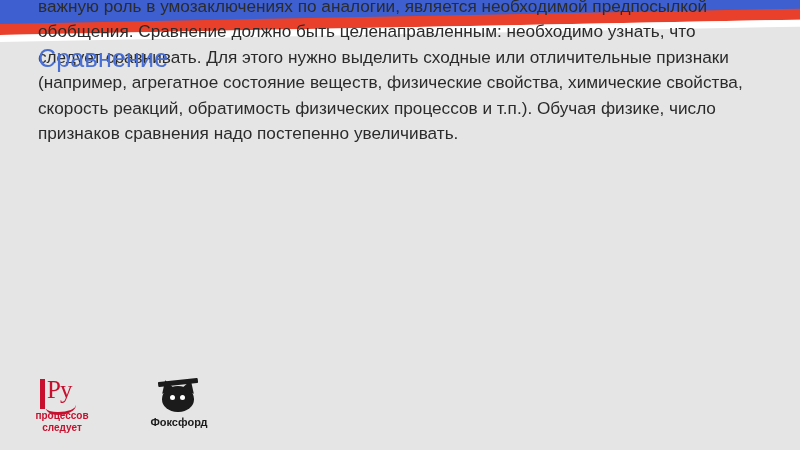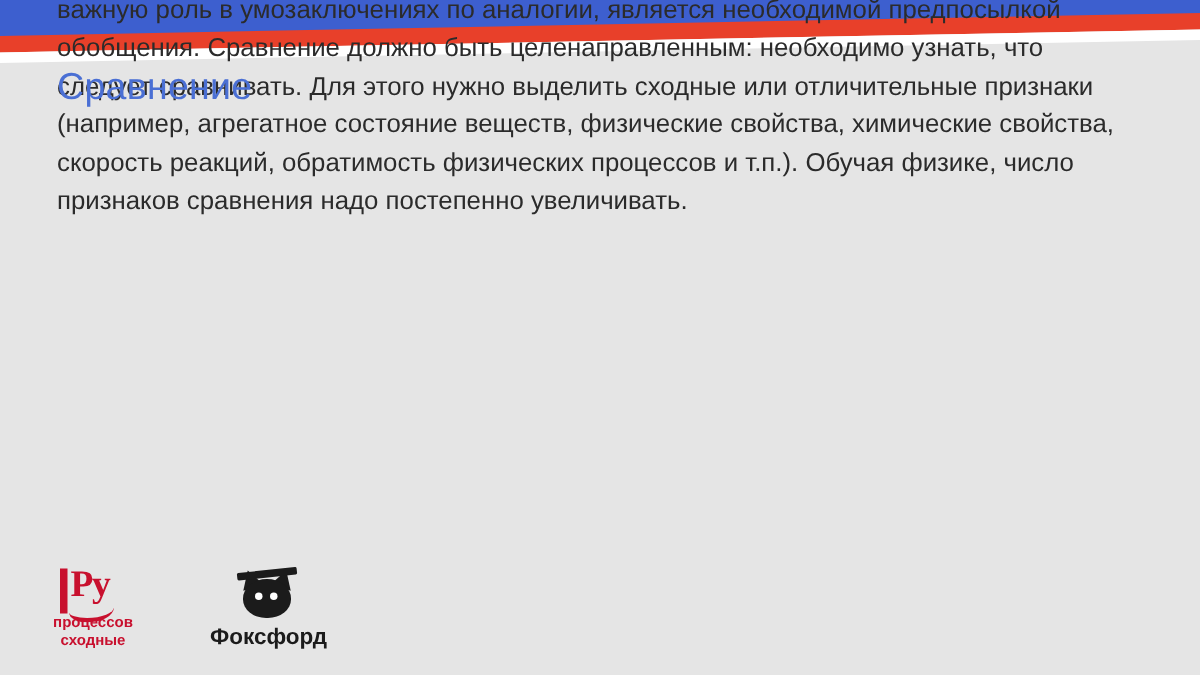--- a/index.html
+++ b/index.html
@@ -120,7 +120,7 @@
     left: 7px;
     top: -2px;
     font-size: 25px;
-    font-weight: bold;
+    font-weight: normal;
     color: #c8102e;
     font-family: "Liberation Serif", serif;
     letter-spacing: -1px;

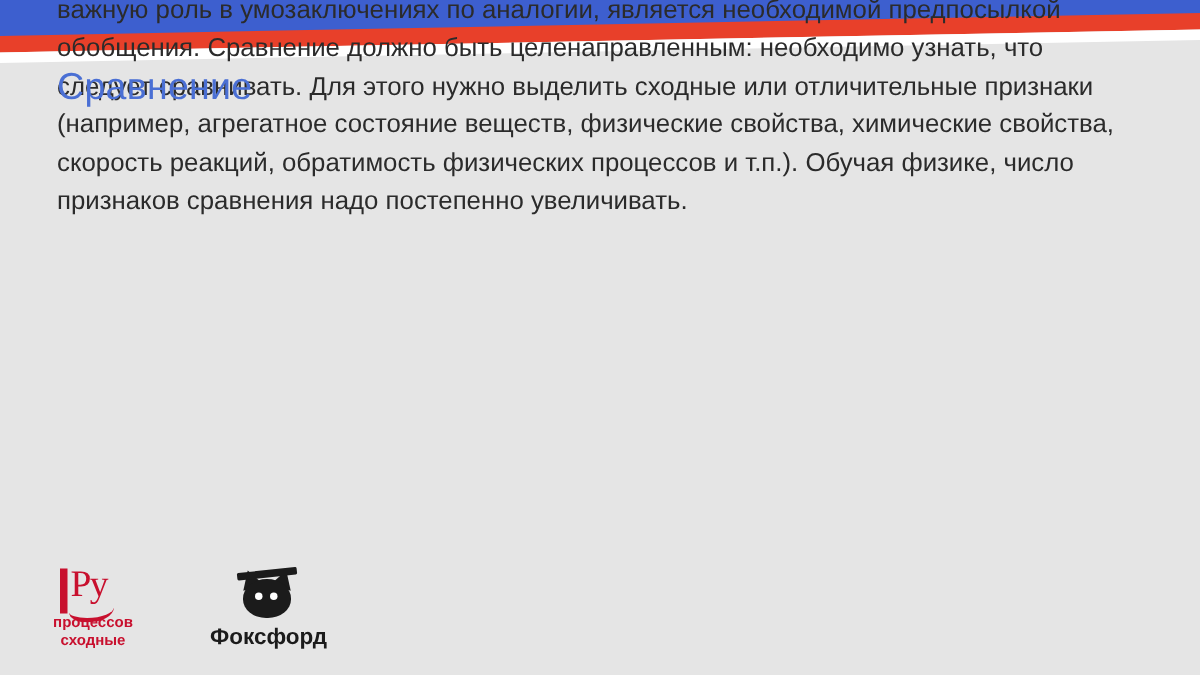--- a/index.html
+++ b/index.html
@@ -234,7 +234,7 @@
       </div>
       <div class="cap">
         <div>процессов</div>
-        <div>сходные</div>
+        <div>следует</div>
       </div>
     </div>
 

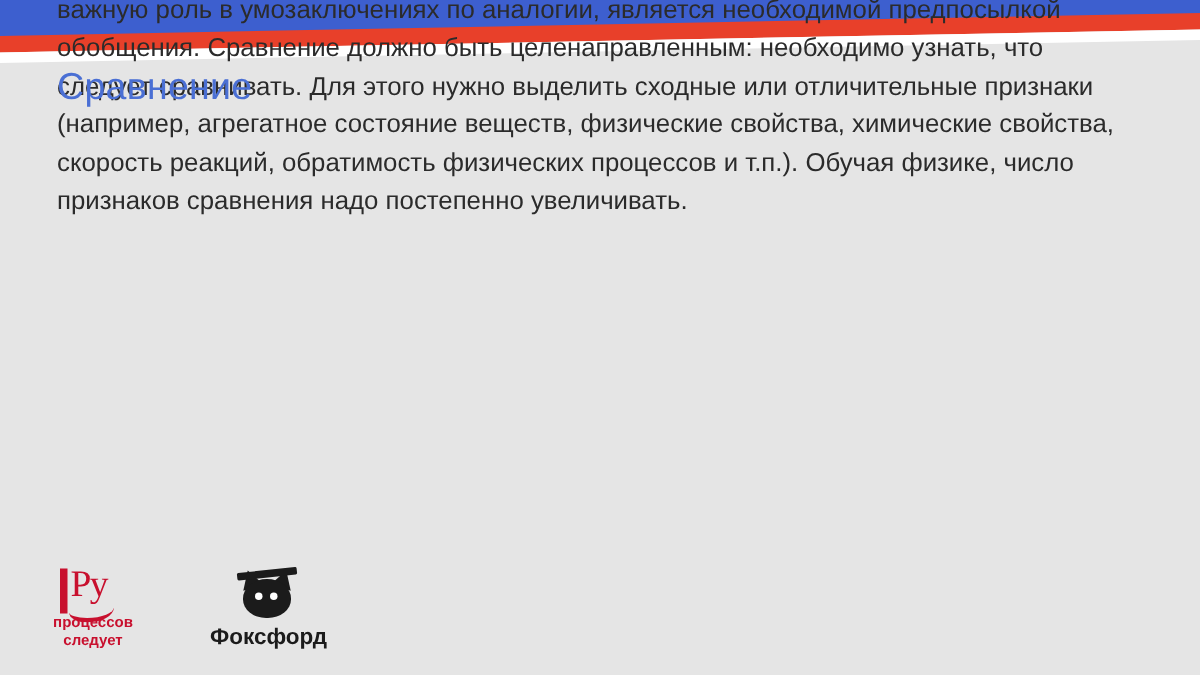--- a/index.html
+++ b/index.html
@@ -204,7 +204,7 @@
     top: 38px;
     width: 86px;
     text-align: center;
-    font-size: 15px;
+    font-size: 11px;
     font-weight: bold;
     color: #1b1b1b;
   }

